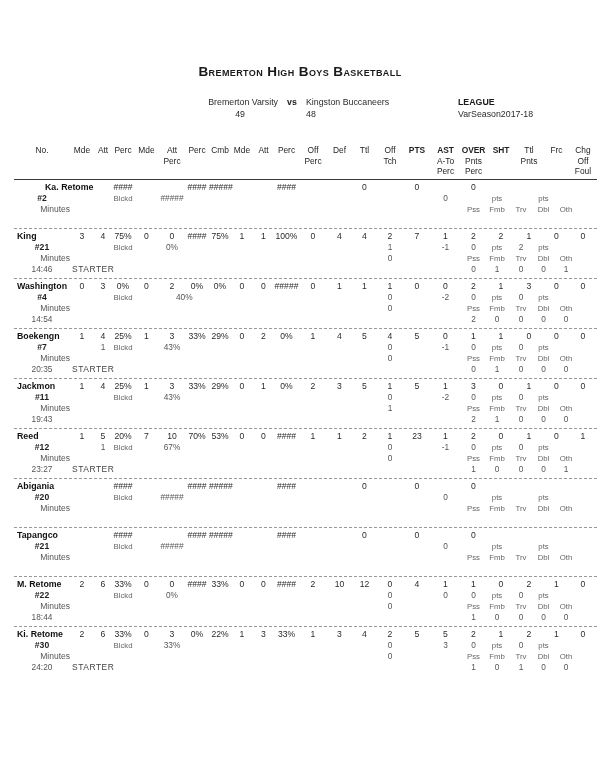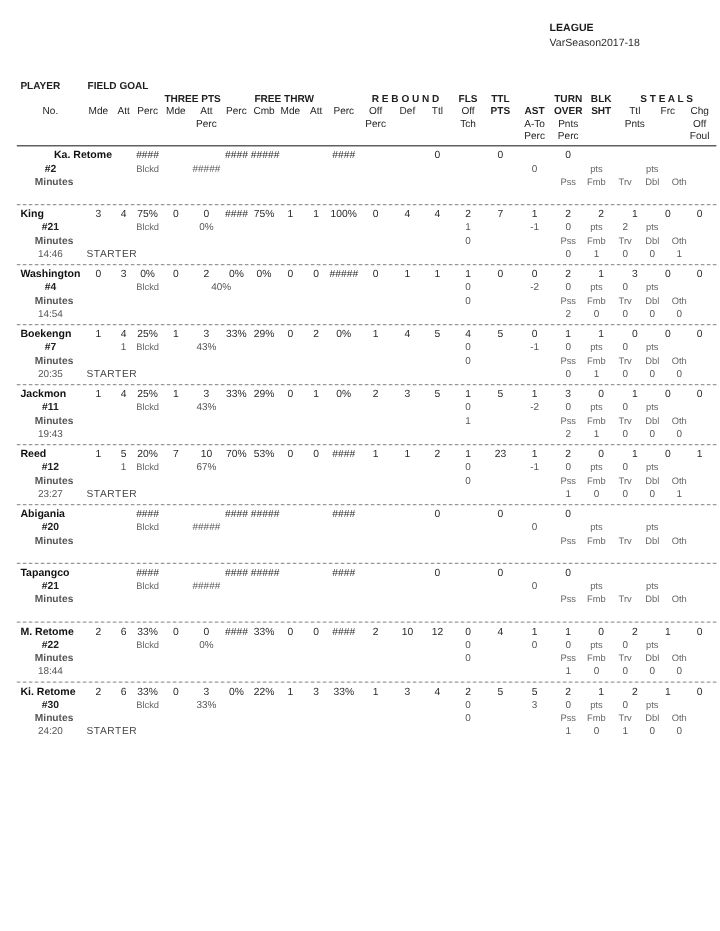--- a/index.html
+++ b/index.html
@@ -37,6 +37,7 @@
 <body>
 
 <div class="page">
+  <div class="title">Bremerton High Boys Basketball</div>
 
   <div class="meta">
     <div class="right">

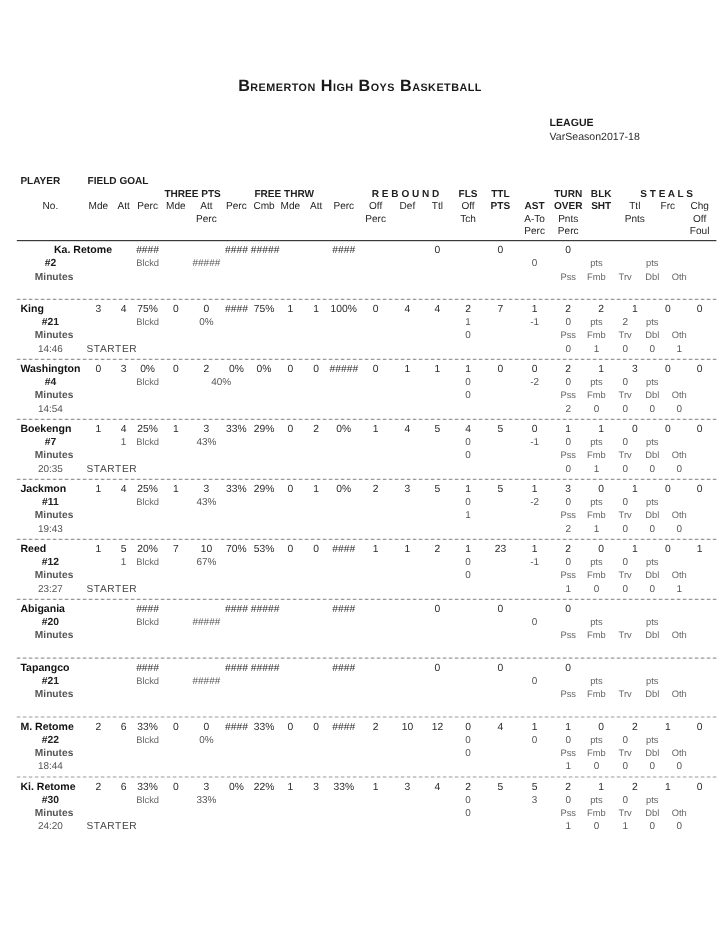--- a/index.html
+++ b/index.html
@@ -40,6 +40,14 @@
   <div class="title">Bremerton High Boys Basketball</div>
 
   <div class="meta">
+    <div class="center">
+      <div class="tr">Bremerton Varsity</div>
+      <div class="tc bold">vs</div>
+      <div>Kingston Buccaneers</div>
+      <div class="tr score-home">49</div>
+      <div></div>
+      <div>48</div>
+    </div>
     <div class="right">
       <div class="bold">LEAGUE</div>
       <div>VarSeason2017-18</div>

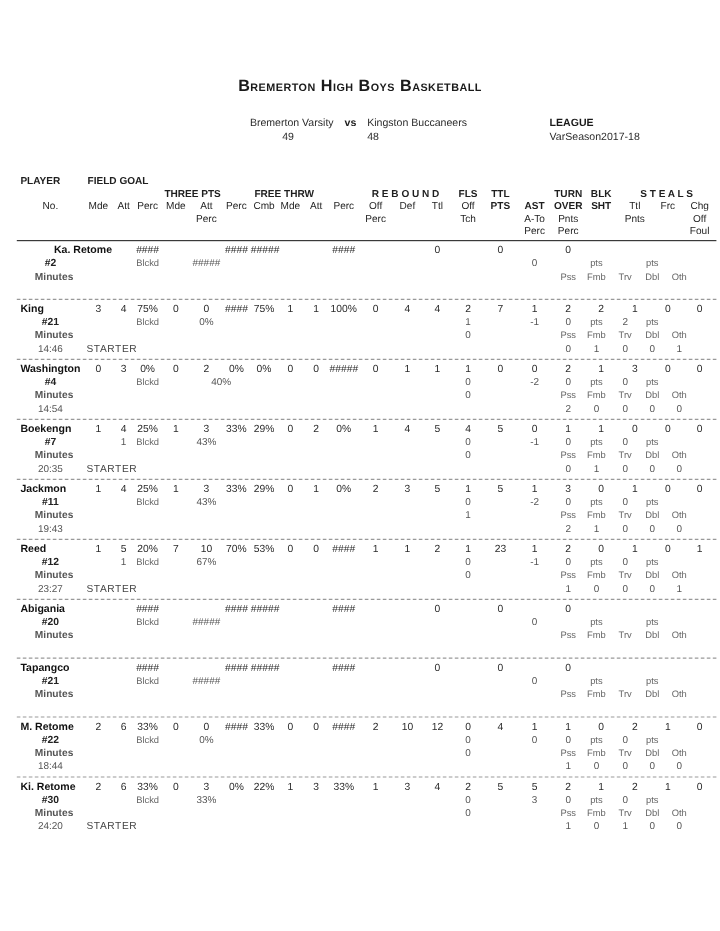--- a/index.html
+++ b/index.html
@@ -57,18 +57,6 @@
   <div class="tbl">
       <div class="hdr">
         <div class="trow hrow">
-          <span class="c b l" style="grid-column: 1 / span 1;">PLAYER</span>
-          <span class="c b l" style="grid-column: 2 / span 3;">FIELD GOAL</span>
-          <span class="c b" style="grid-column: 4 / span 4;">THREE PTS</span>
-          <span class="c b l" style="grid-column: 8 / span 3;">FREE THRW</span>
-          <span class="c b" style="grid-column: 12 / span 3;">R E B O U N D</span>
-          <span class="c b" style="grid-column: 15 / span 1;">FLS</span>
-          <span class="c b" style="grid-column: 16 / span 1;">TTL</span>
-          <span class="c b" style="grid-column: 18 / span 1;">TURN</span>
-          <span class="c b" style="grid-column: 19 / span 1;">BLK</span>
-          <span class="c b" style="grid-column: 20 / span 3;">S T E A L S</span>
-        </div>
-        <div class="trow hrow">
           <span class="c" style="grid-column: 1 / span 1;">No.</span>
           <span class="c" style="grid-column: 2 / span 1;">Mde</span>
           <span class="c" style="grid-column: 3 / span 1;">Att</span>

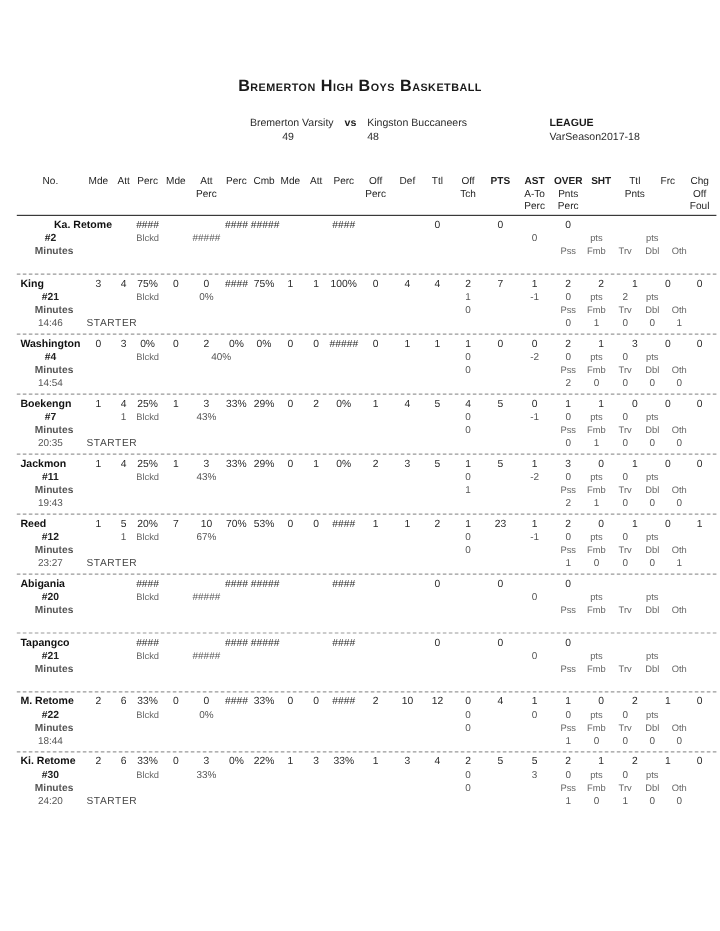--- a/index.html
+++ b/index.html
@@ -25,7 +25,7 @@
   .num{font-weight:bold;color:#222;}
   .sec{color:#555;font-size:8.3px;}
   .lab{color:#666;font-size:7.8px;}
-  .ml{padding-left:15px;font-size:8.5px;color:#555;text-align:left;font-weight:bold;}
+  .ml{padding-left:15px;font-size:8.5px;color:#555;text-align:right;}
   .starter{color:#444;letter-spacing:.5px;font-size:8.5px;text-align:left;padding-left:2px;}
   .block{border-top:1px dashed #999;padding:2px 0 3px 0;}
   .block.first{border-top:none;}

